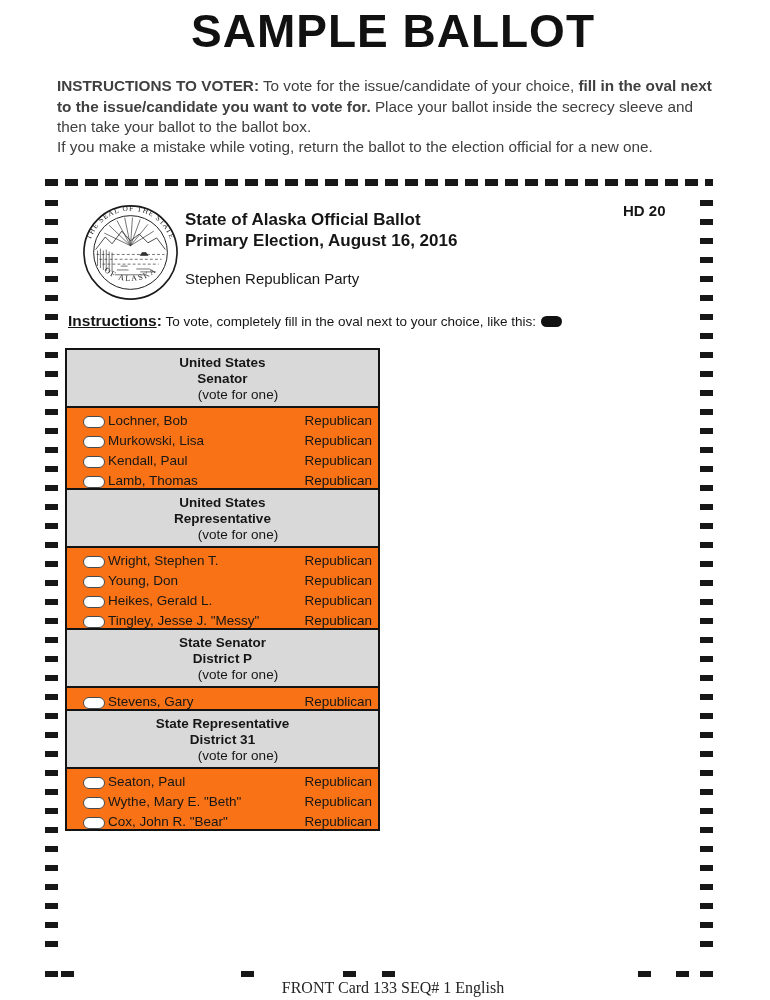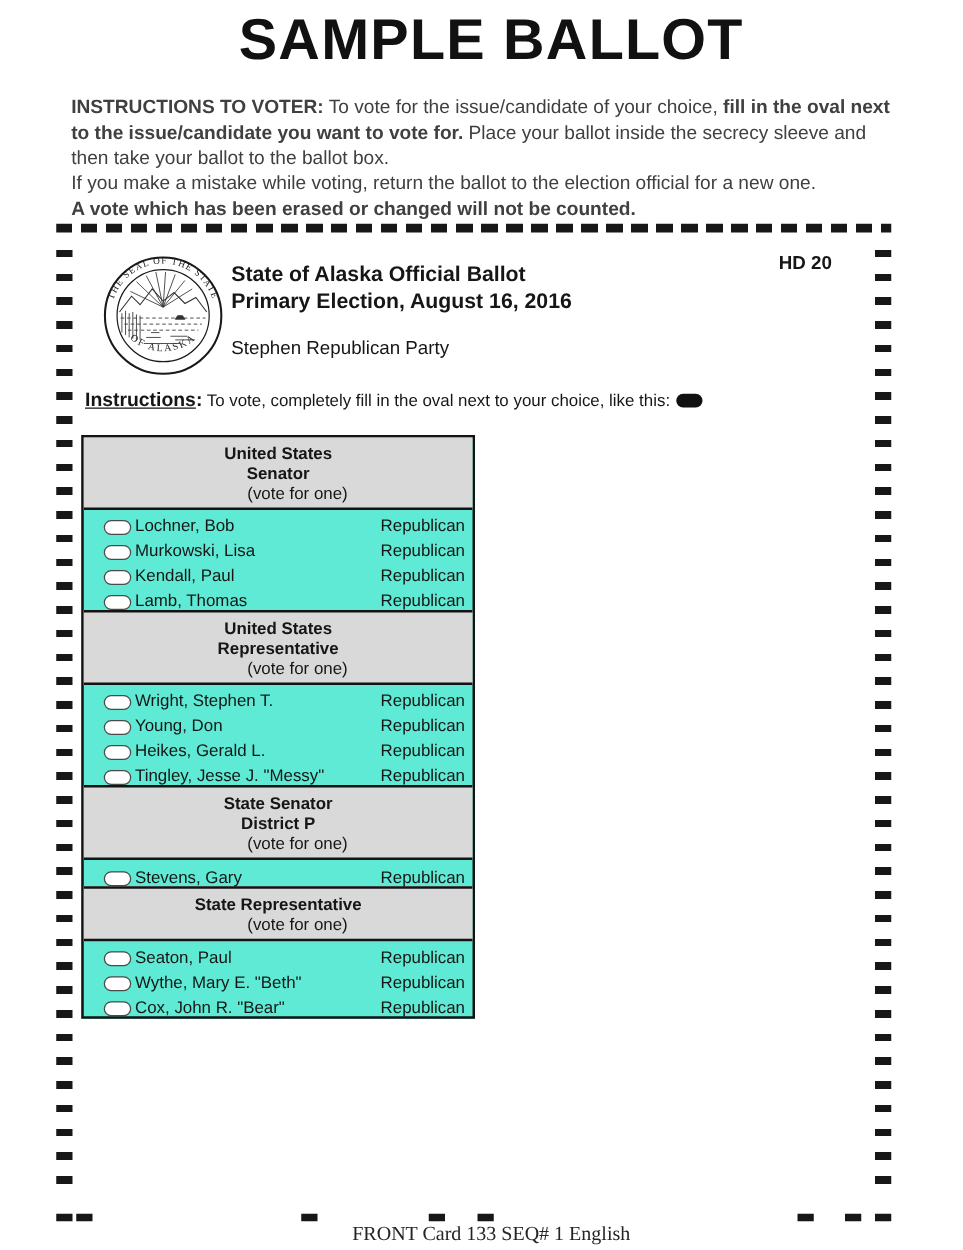--- a/index.html
+++ b/index.html
@@ -69,7 +69,6 @@
 
   <p class="instr instr-2">
       <span class="blk">If you make a mistake while voting, return the ballot to the election official for a new one.</span>
-      <span class="blk b">A vote which has been erased or changed will not be counted.</span>
     </p>
 
   <div class="ballot">

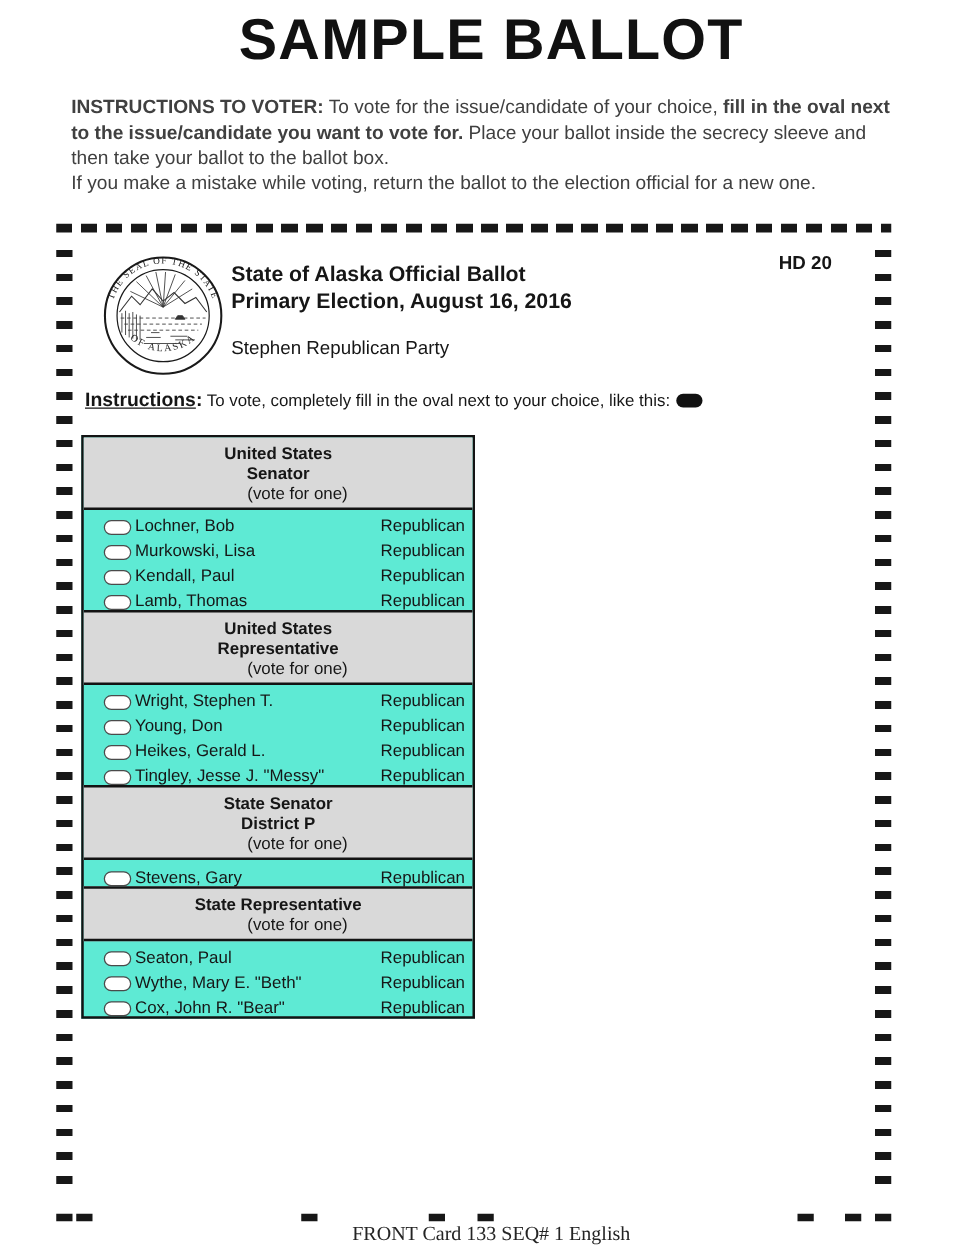--- a/index.html
+++ b/index.html
@@ -42,7 +42,7 @@
                vertical-align:-1px;margin-left:5px;}
 
   
-  .table{position:absolute;left:20px;top:169px;width:315px;border:2px solid #131313;background:#5eead4;
+  .table{position:absolute;left:20px;top:169px;width:315px;border:2px solid #131313;background:#f97316;
          box-sizing:border-box;}
   .c-header{background:#d9d9d9;text-align:center;padding:5px 0 3px;border-bottom:2px solid #131313;
             line-height:16px;font-size:13.5px;}

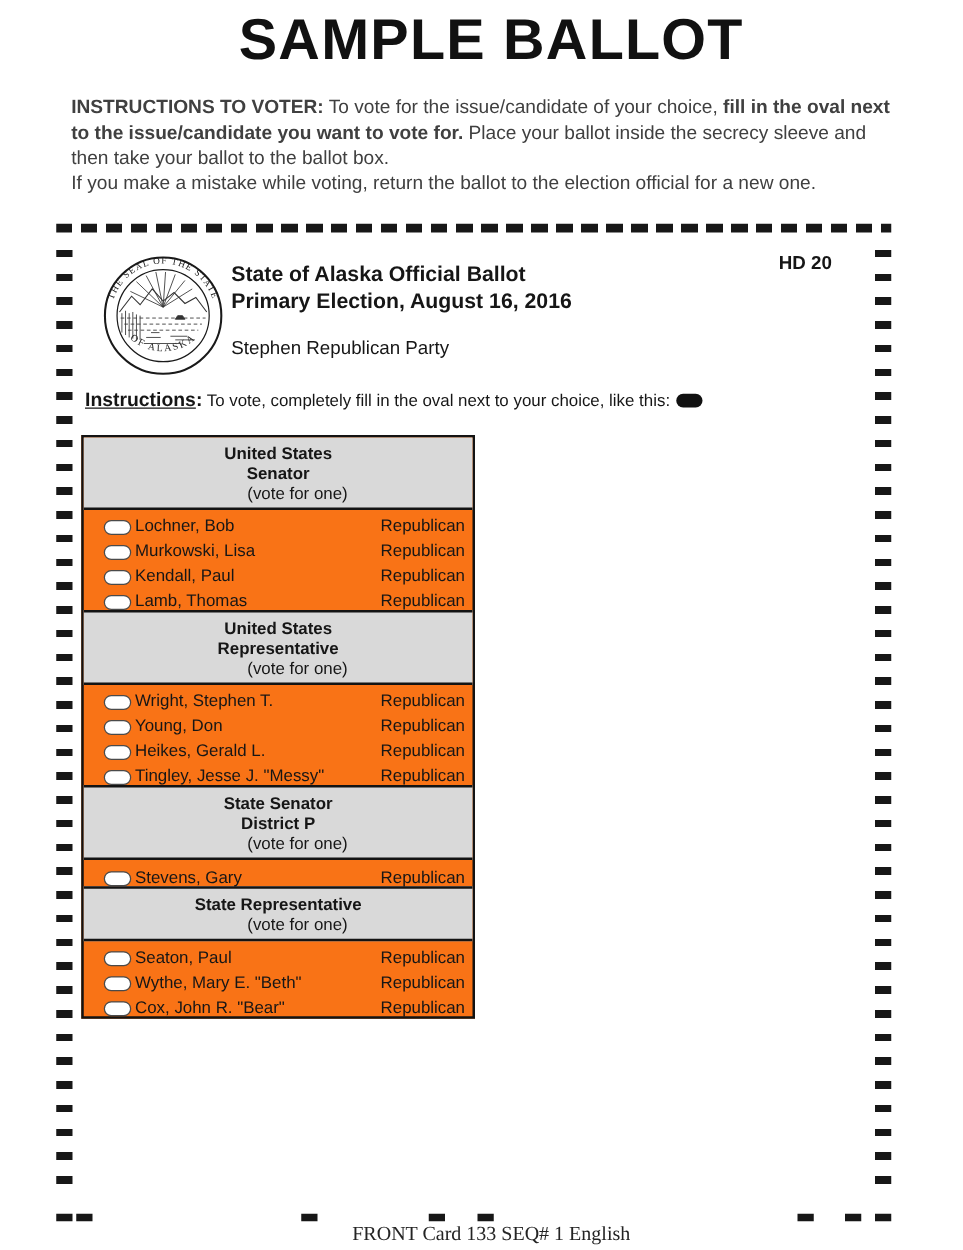--- a/index.html
+++ b/index.html
@@ -183,6 +183,7 @@
 
       <div class="c-header mid">
         <span class="c-title">State Representative</span>
+        <span class="c-title">District 31</span>
         <span class="c-note">(vote for one)</span>
       </div>
       <div class="cand-row">

